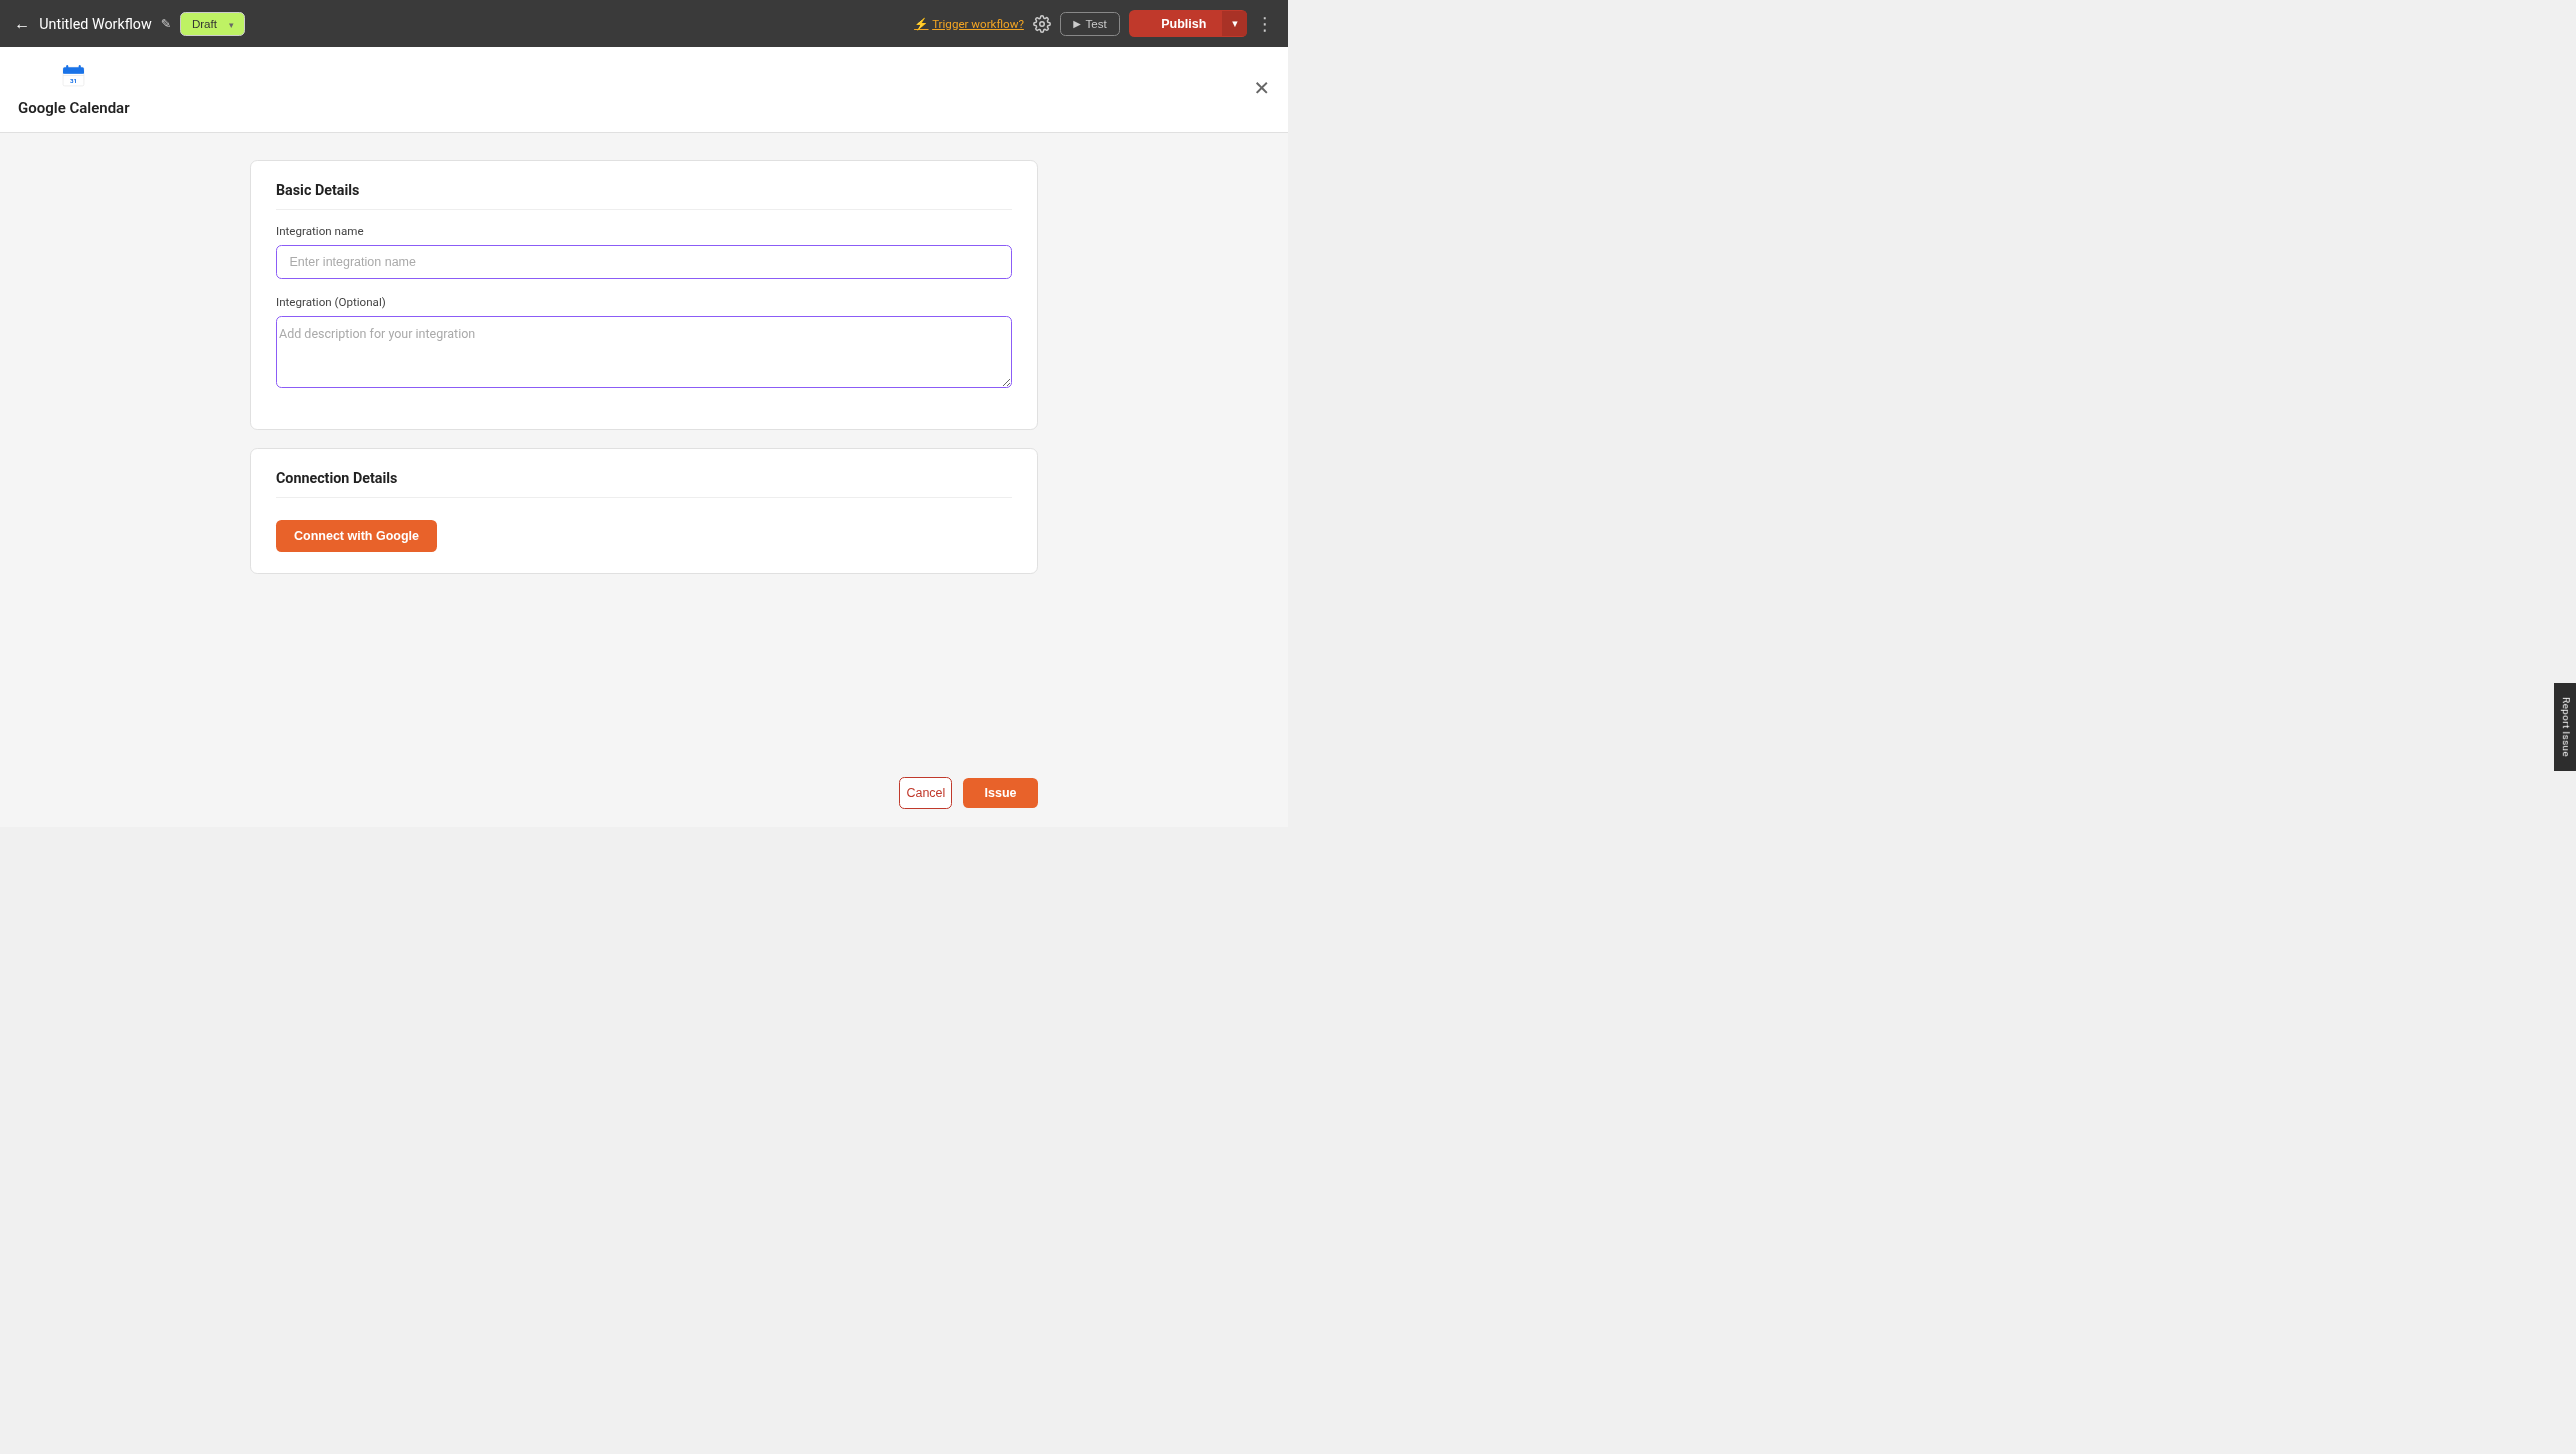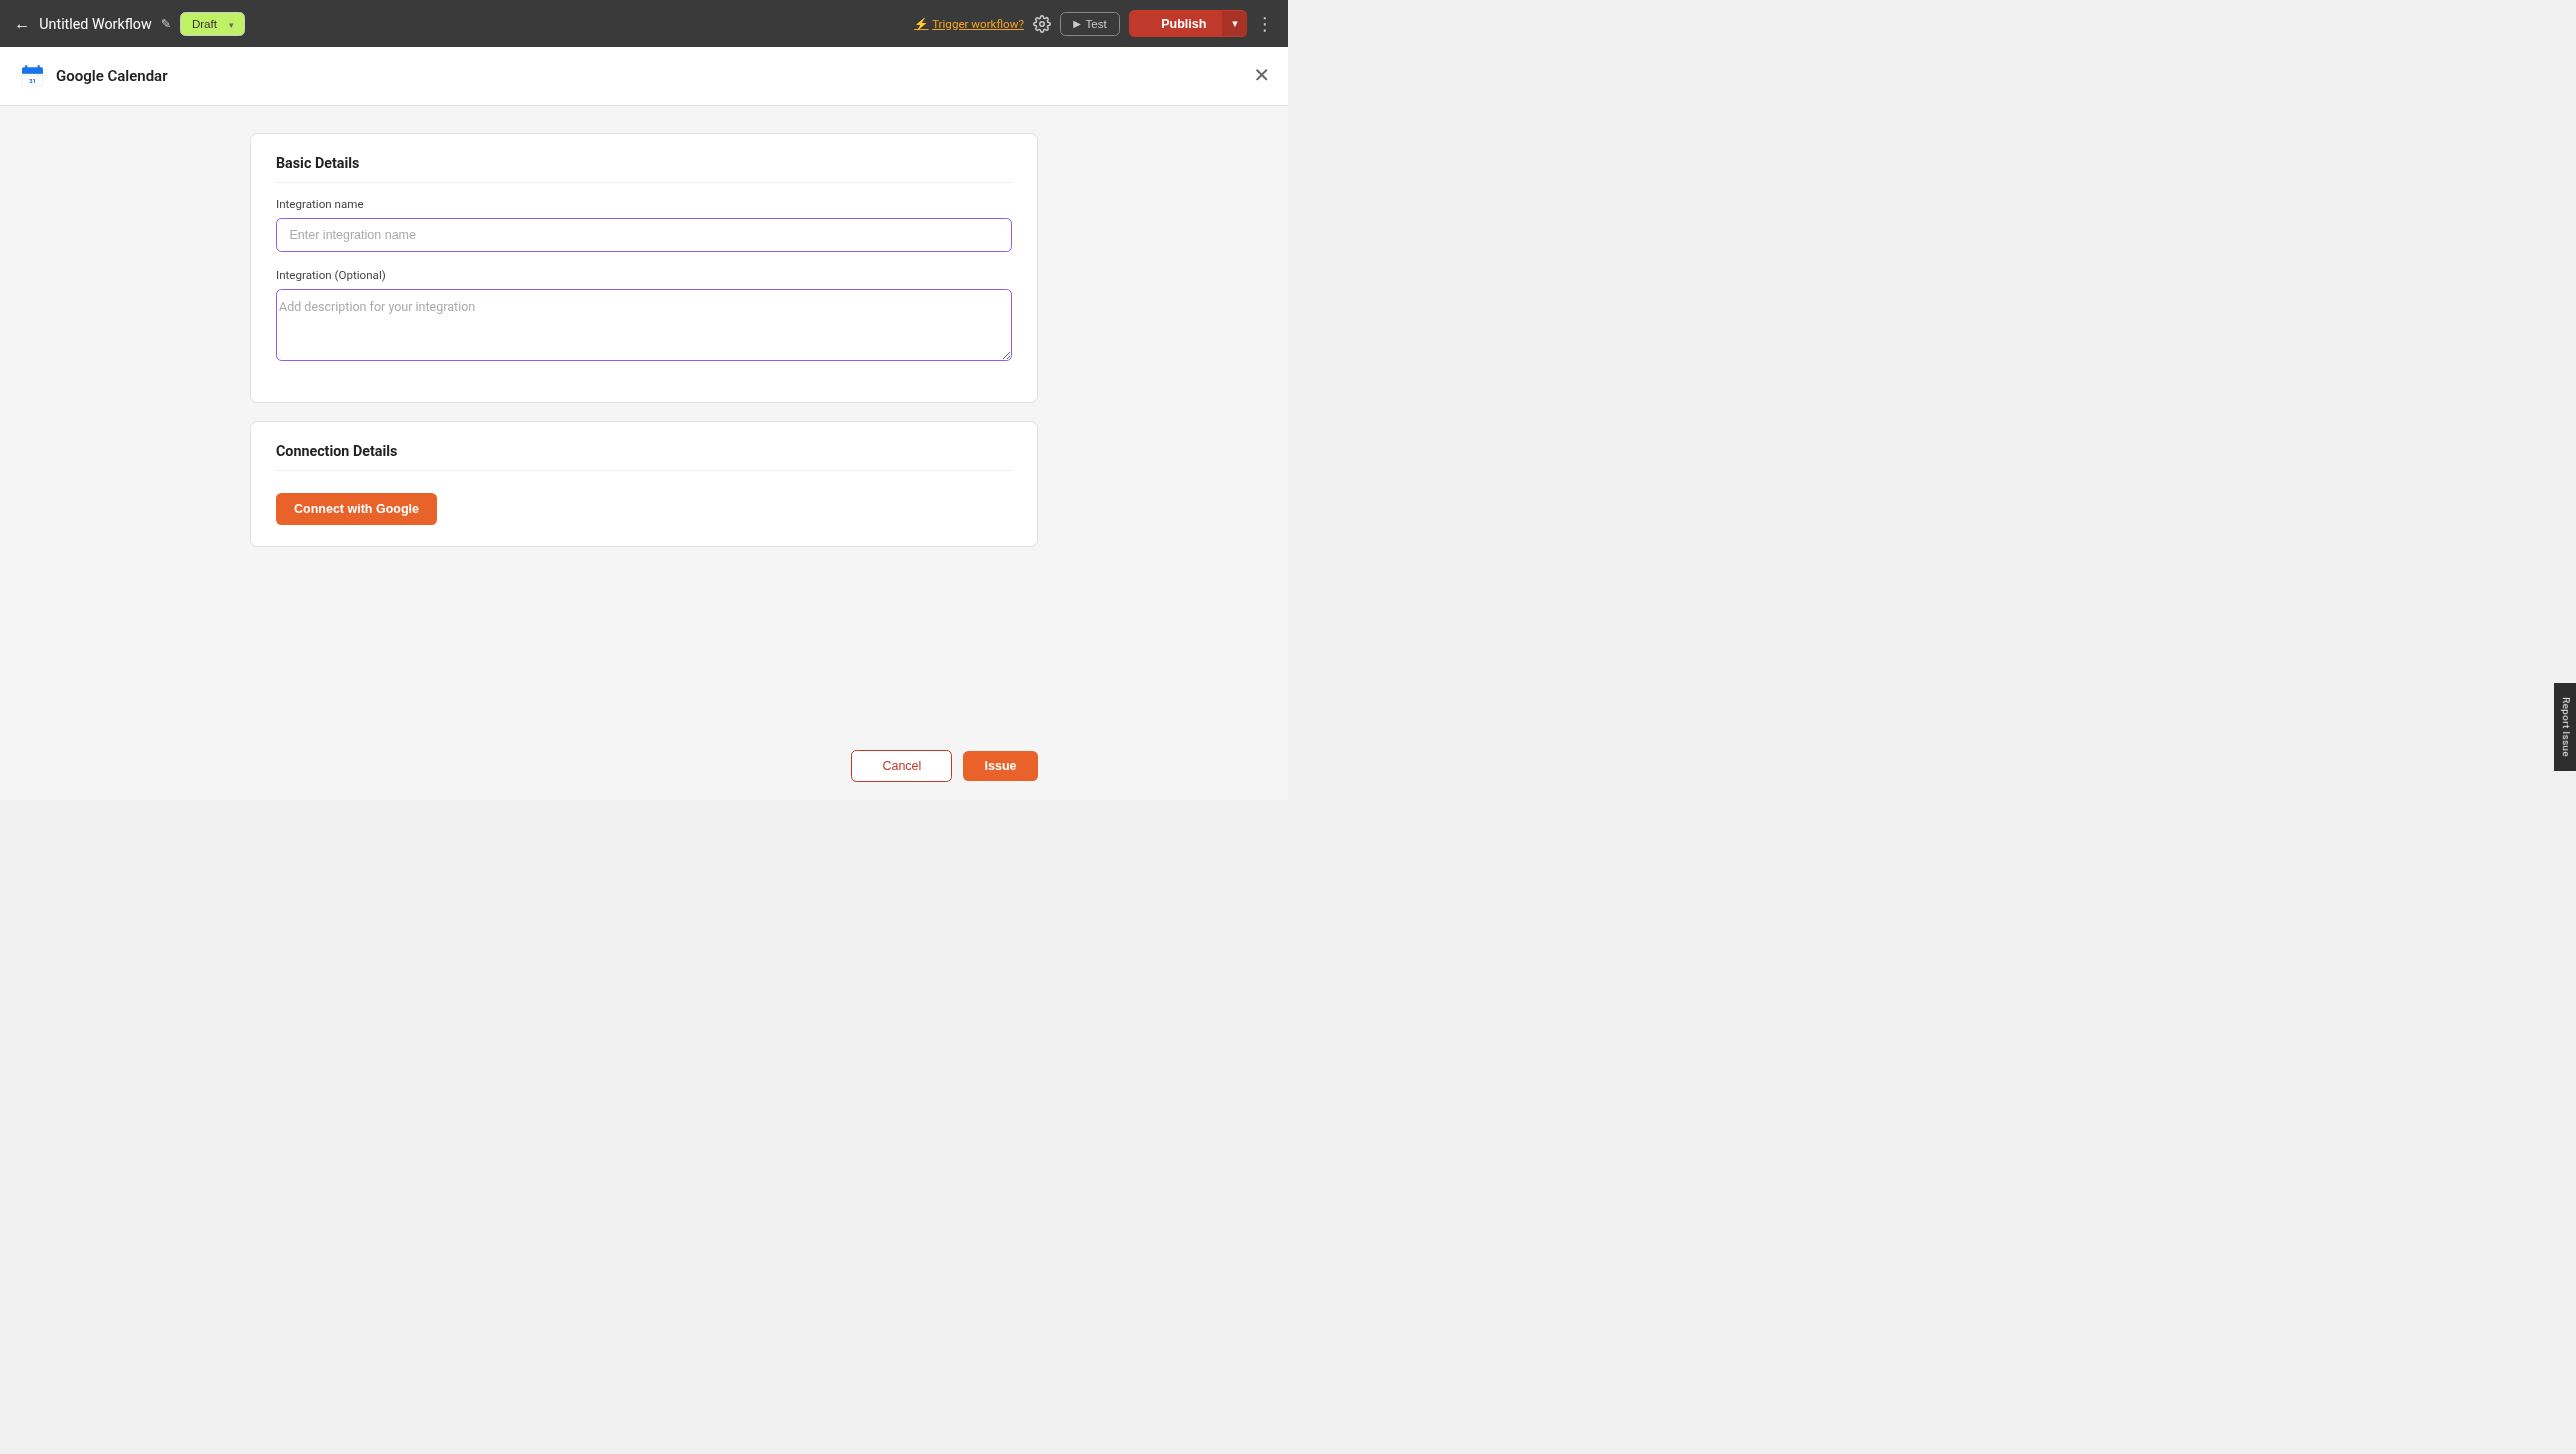--- a/index.html
+++ b/index.html
@@ -180,6 +180,7 @@
       display: flex;
       align-items: center;
       gap: 9px;
+      flex-direction: column;
     }
 
     .calendar-icon-wrapper {

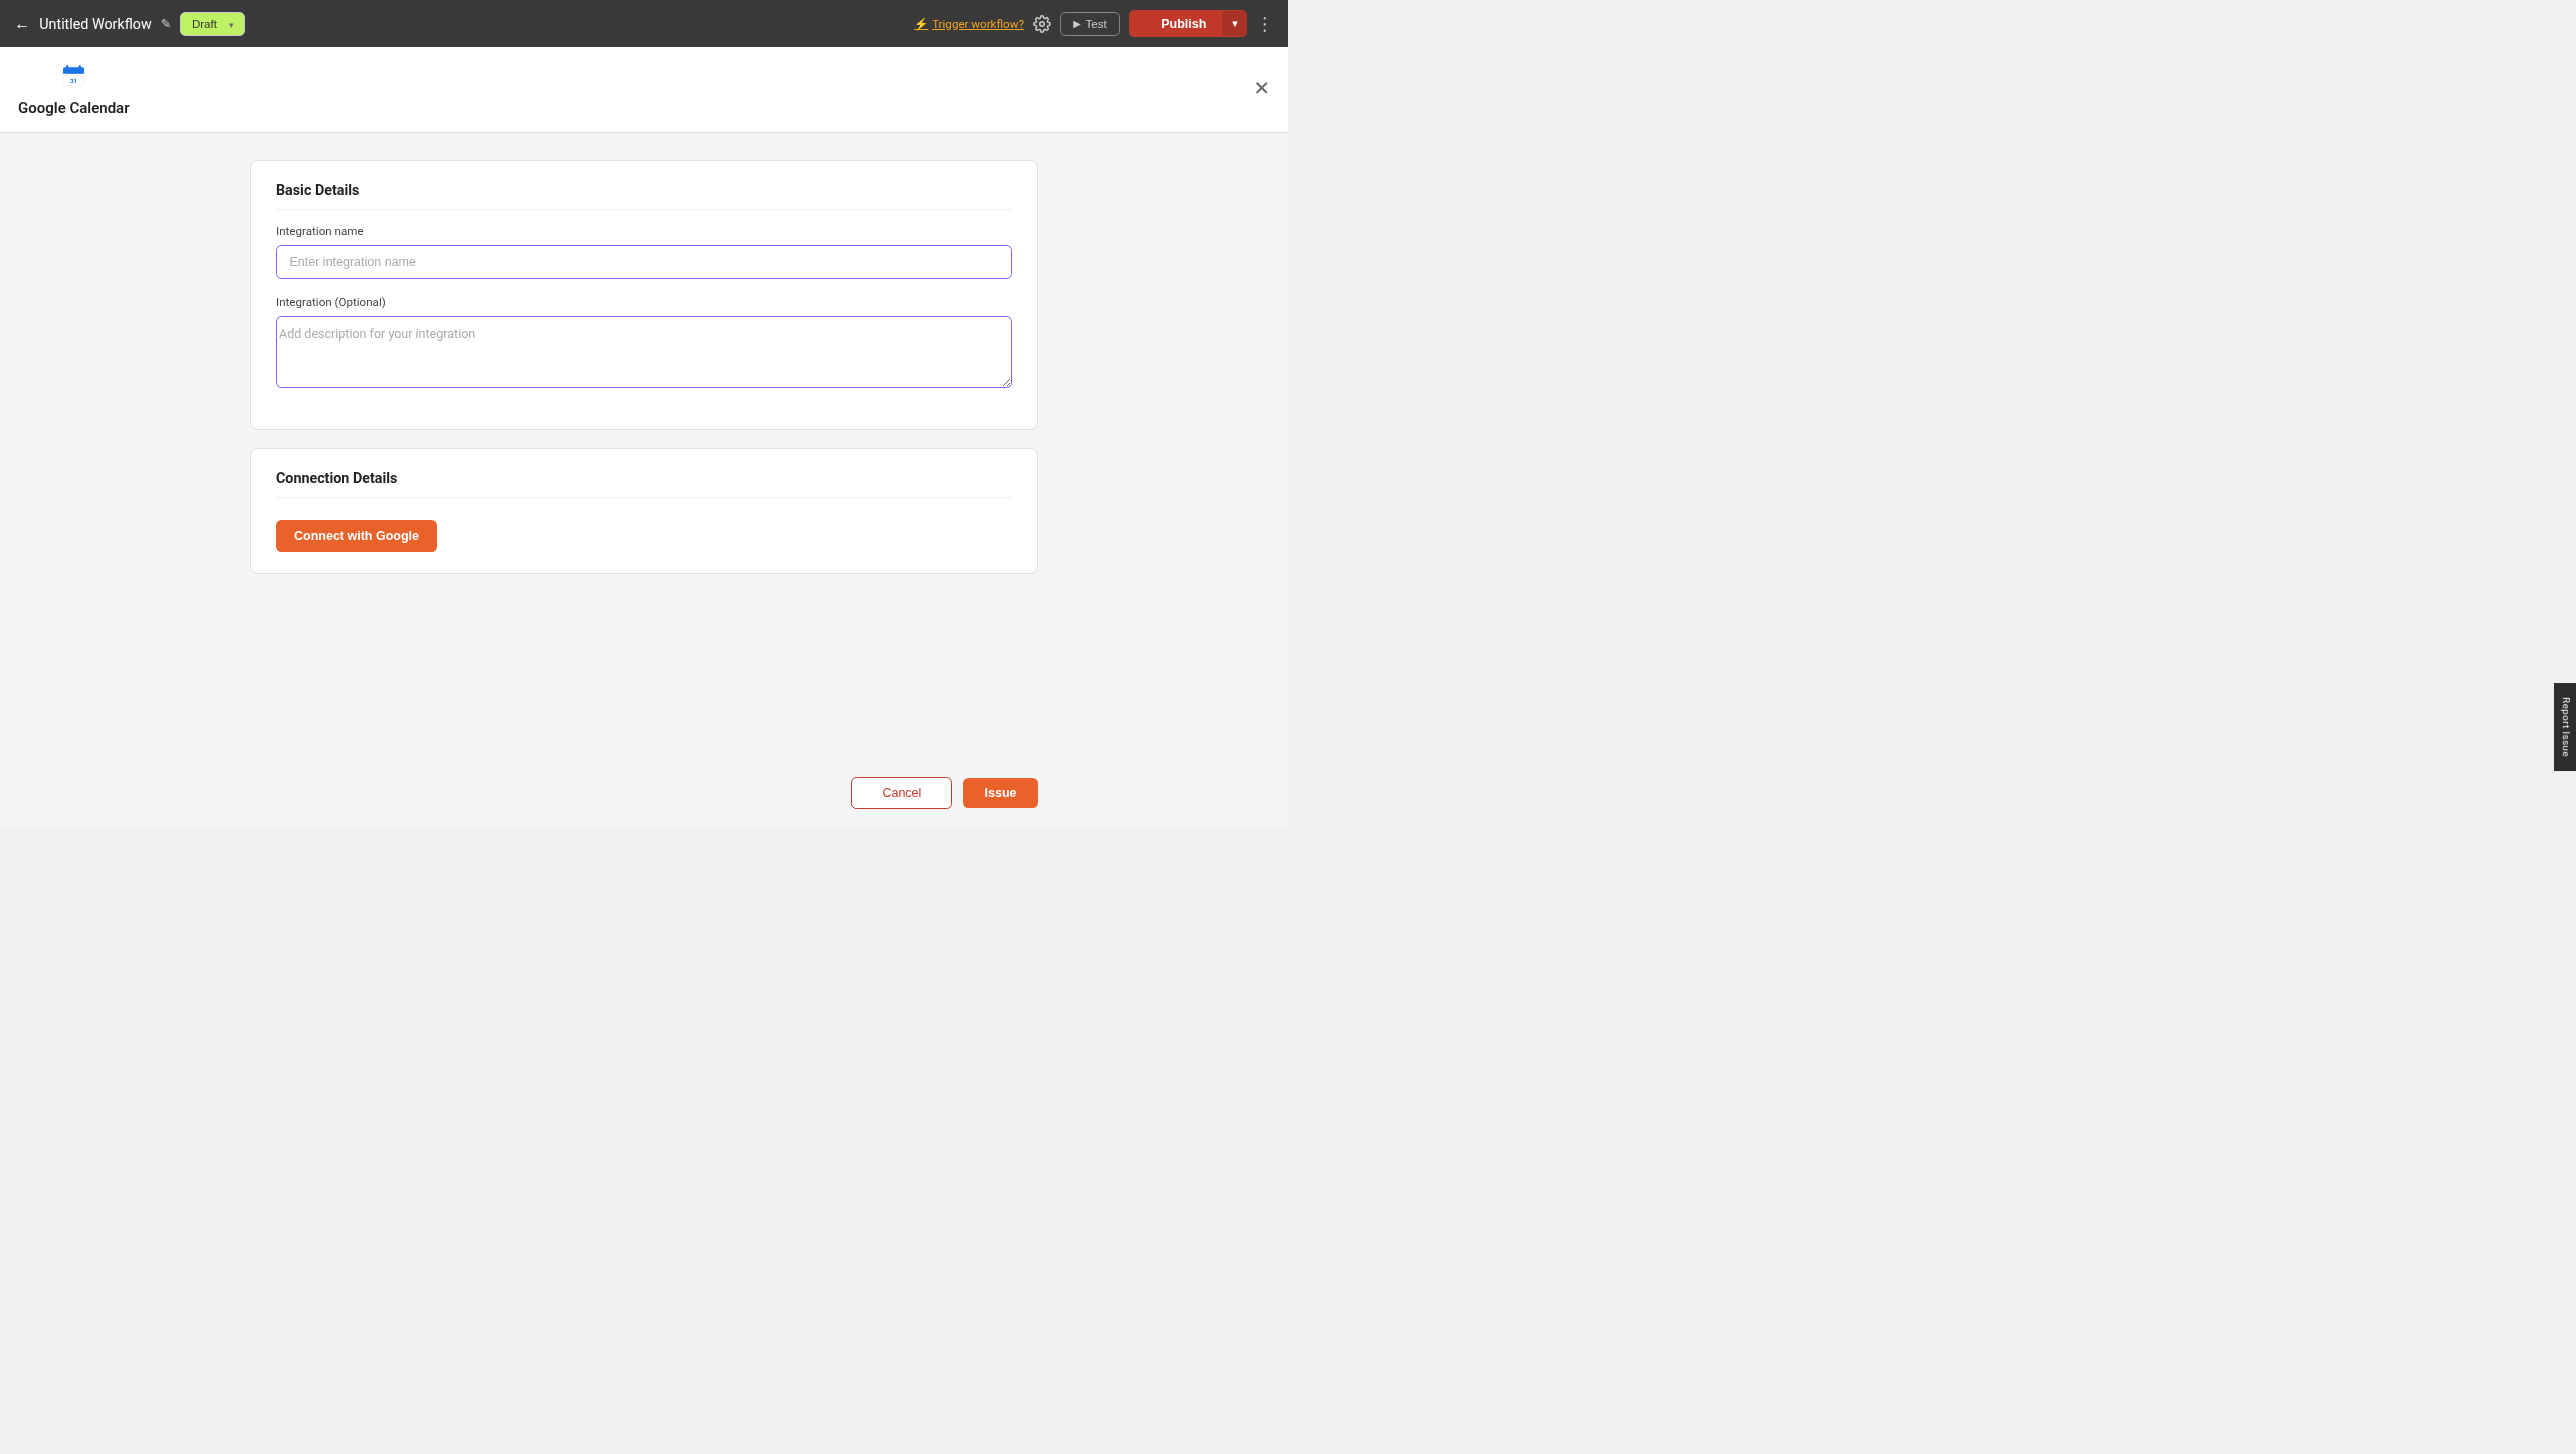--- a/index.html
+++ b/index.html
@@ -307,7 +307,7 @@
       border: 0.9px solid #c0392b;
       color: #c0392b;
       border-radius: 5.4px;
-      padding: 8px 30px;
+      padding: 8px 6px;
       font-size: 12.5px;
       cursor: pointer;
       font-weight: 500;

